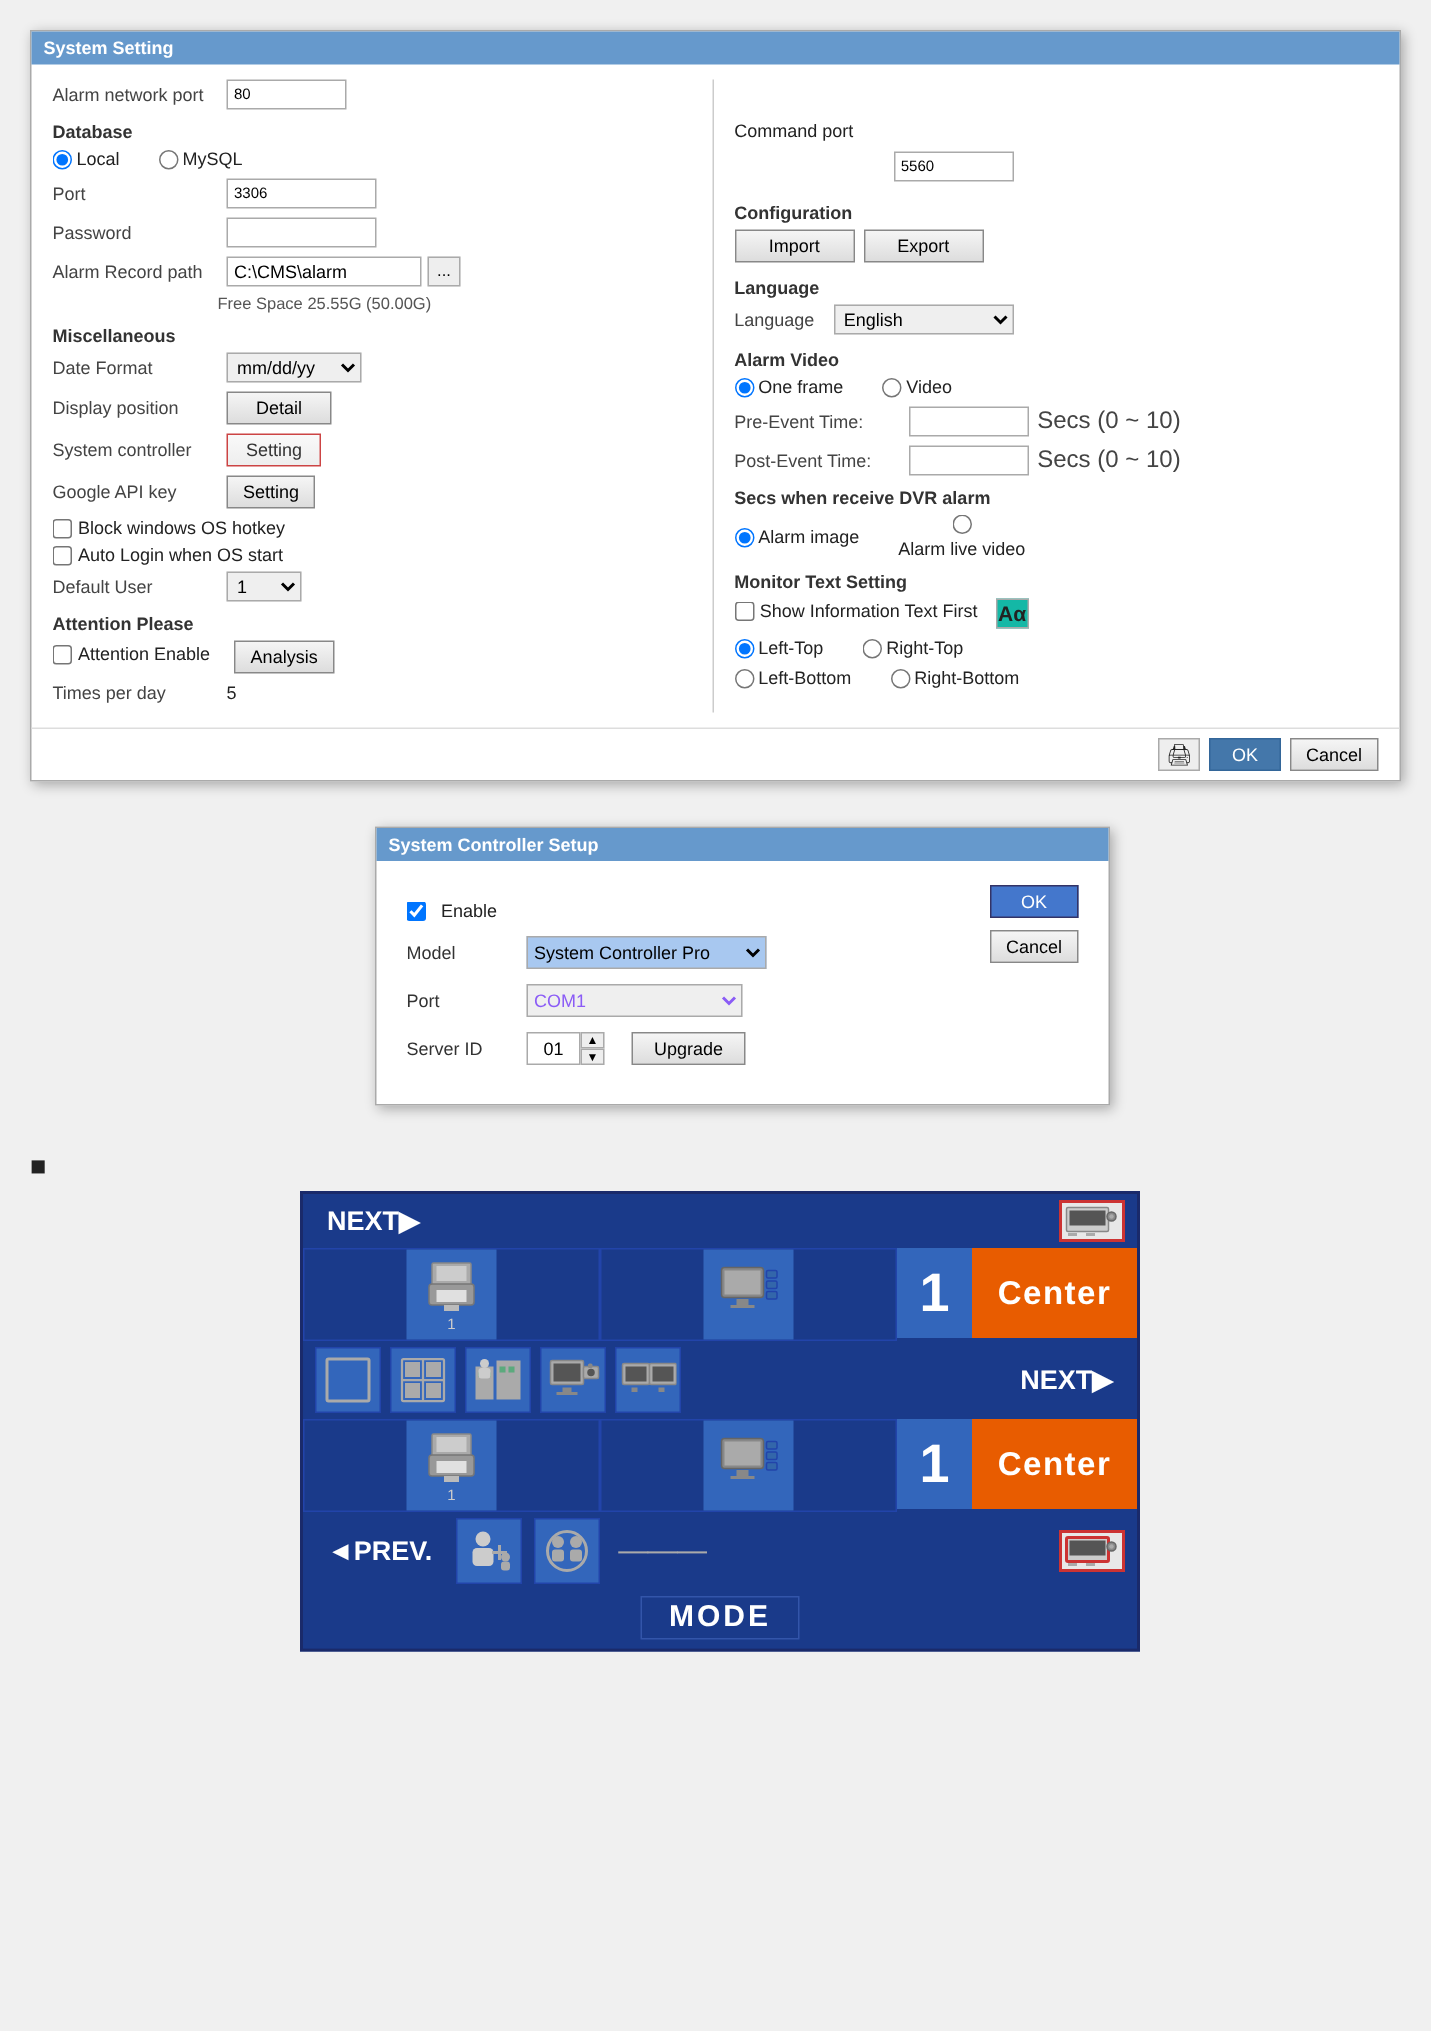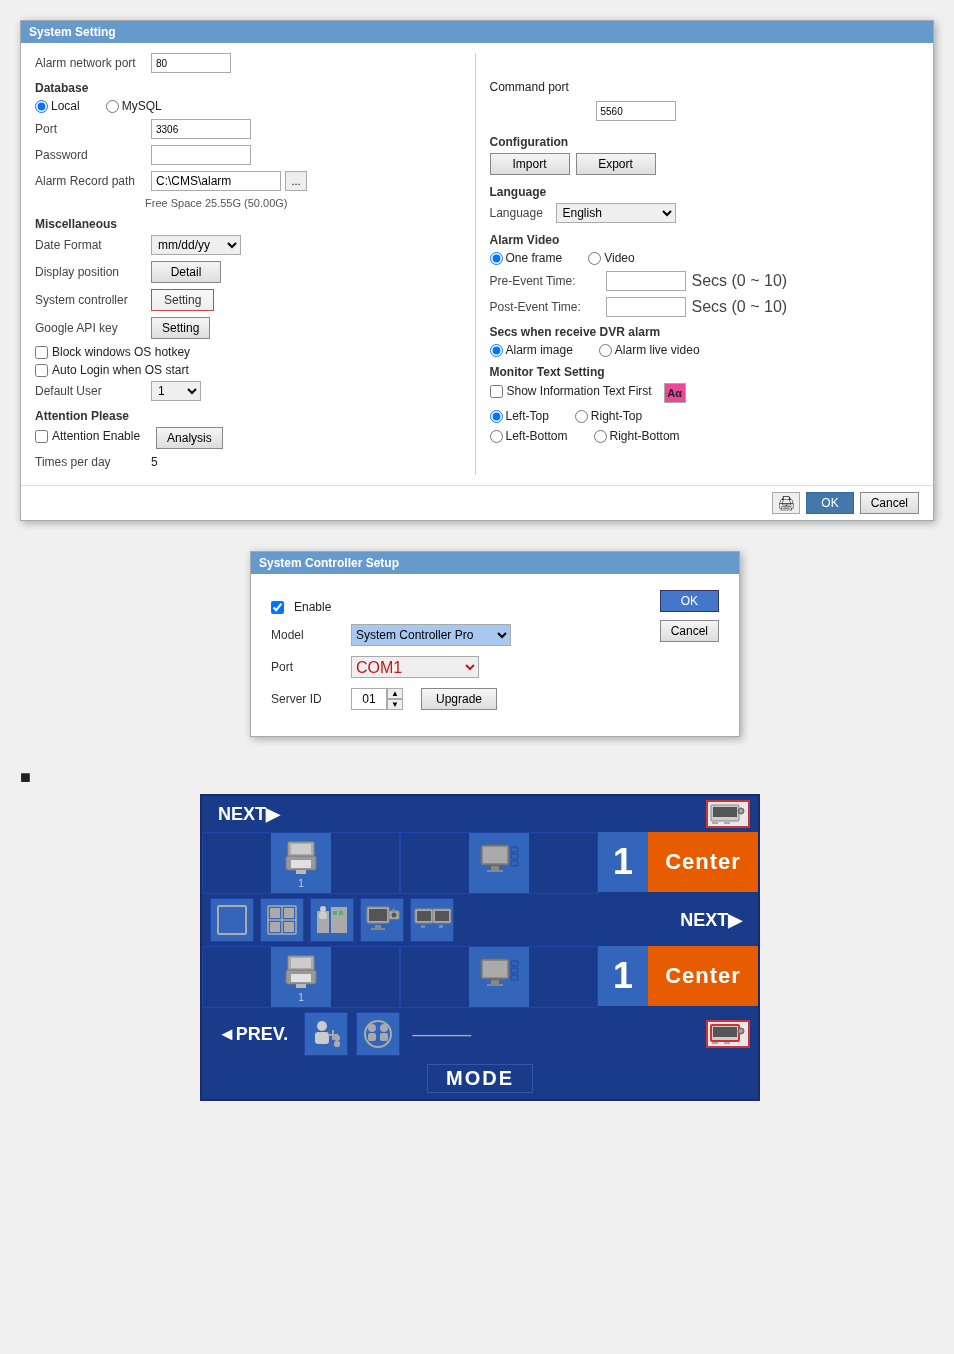--- a/index.html
+++ b/index.html
@@ -469,7 +469,7 @@
           <input type="radio" name="dvr" checked="" style="">
           <span>Alarm image</span>
         </div>
-        <div class="radio-item" style="margin-left:20px;">
+        <div class="radio-item" style="margin-left:20px;flex-direction:column;">
           <input type="radio" name="dvr" style="">
           <span>Alarm live video</span>
         </div>

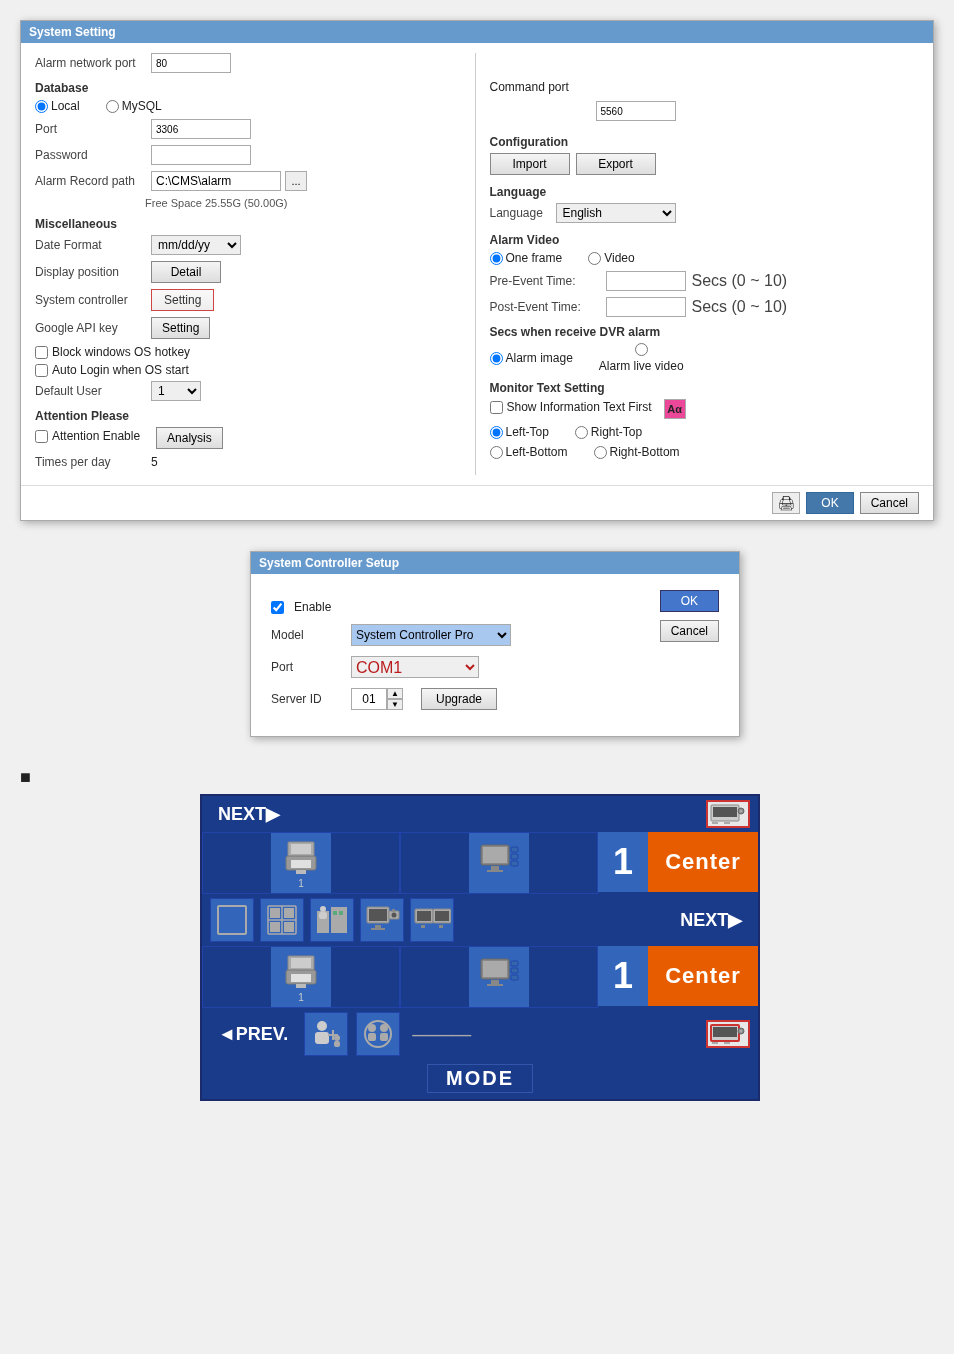--- a/index.html
+++ b/index.html
@@ -81,11 +81,11 @@
     .secs-label { font-size: 16px; color: #444; }
     .ab-icon {
       border: 1px solid #aaa;
-      background: #ec4899;
+      background: #14b8a6;
       width: 22px;
       height: 20px;
       display: flex; align-items: center; justify-content: center;
-      font-size: 11px;
+      font-size: 14px;
       font-weight: bold;
     }
     .setting-btn {

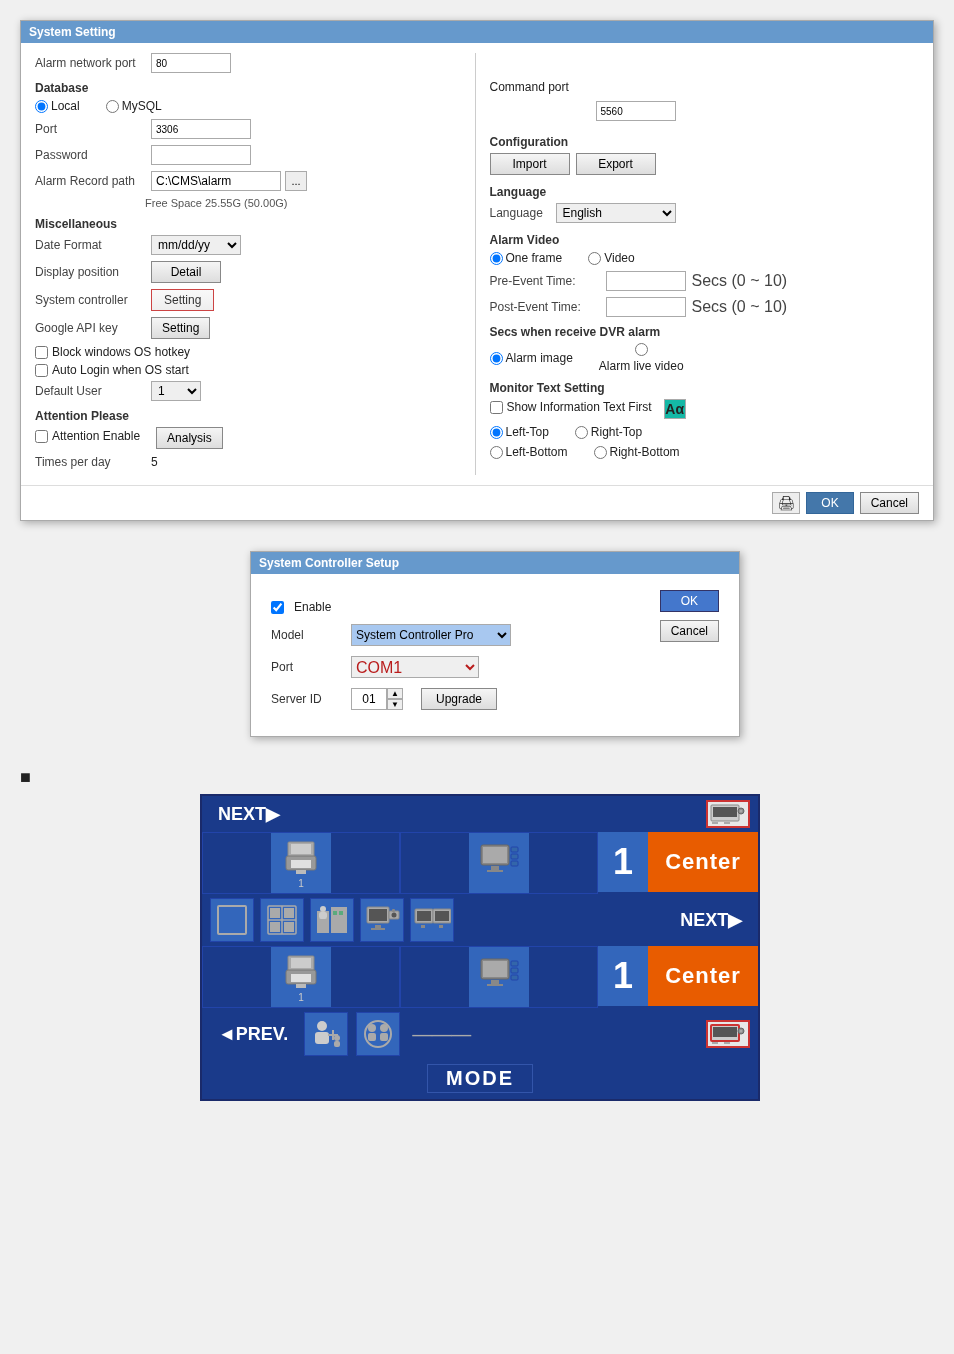--- a/index.html
+++ b/index.html
@@ -140,7 +140,7 @@
     .sc-row { display: flex; align-items: center; gap: 10px; margin-bottom: 10px; }
     .sc-label { min-width: 70px; color: #333; }
     .sc-select { border: 1px solid #aaa; height: 22px; font-size: 12px; width: 160px; }
-    .sc-port-select { border: 1px solid #aaa; height: 22px; font-size: 16px; width: 128px; color: #b91c1c; }
+    .sc-port-select { border: 1px solid #aaa; height: 22px; font-size: 12px; width: 144px; color: #8b5cf6; }
     .sc-spinbox {
       display: flex; align-items: center;
     }

